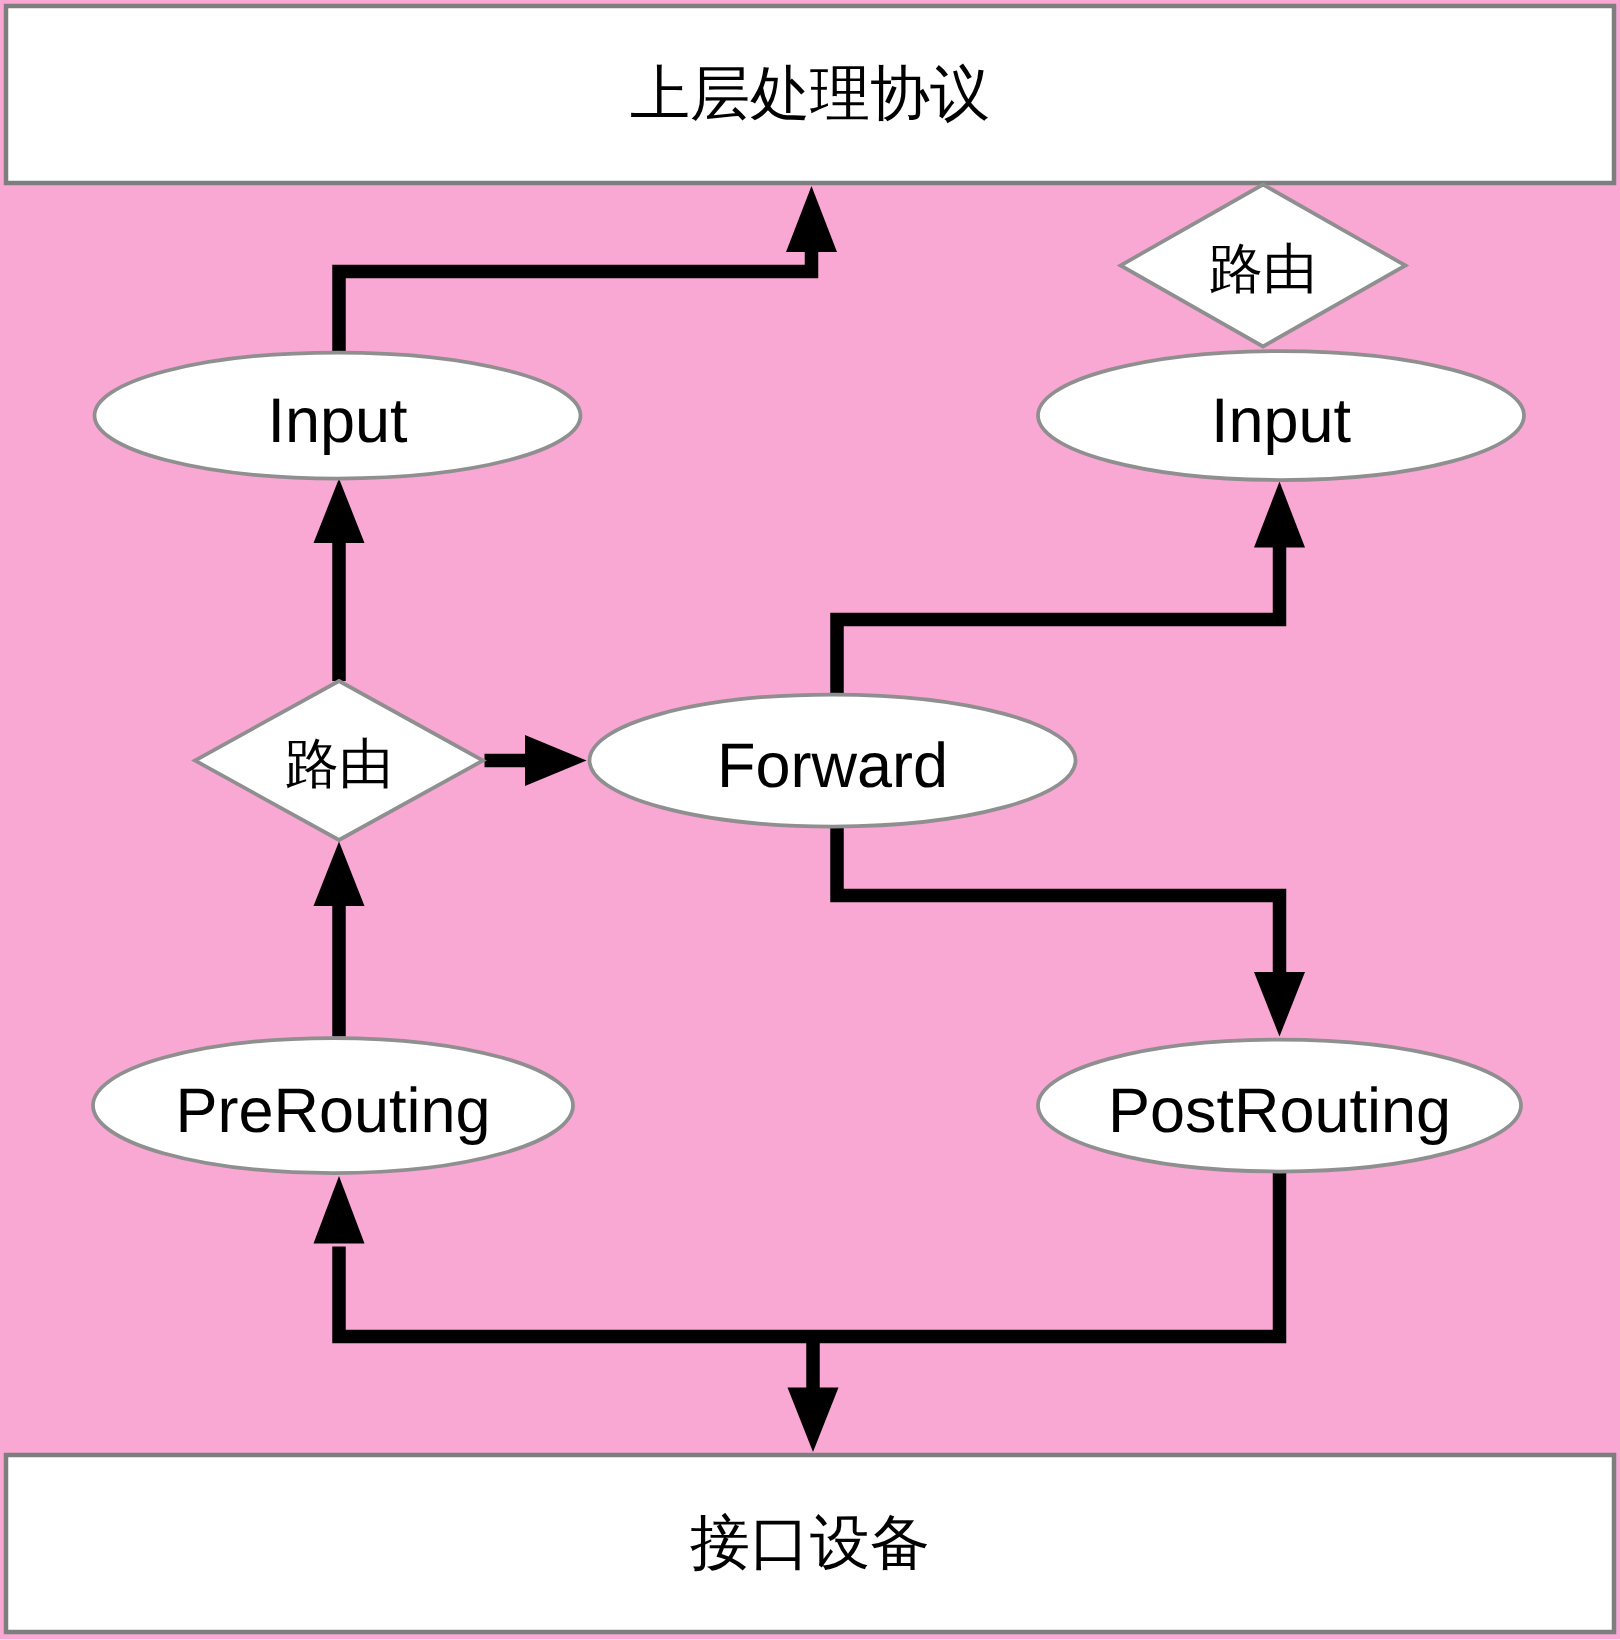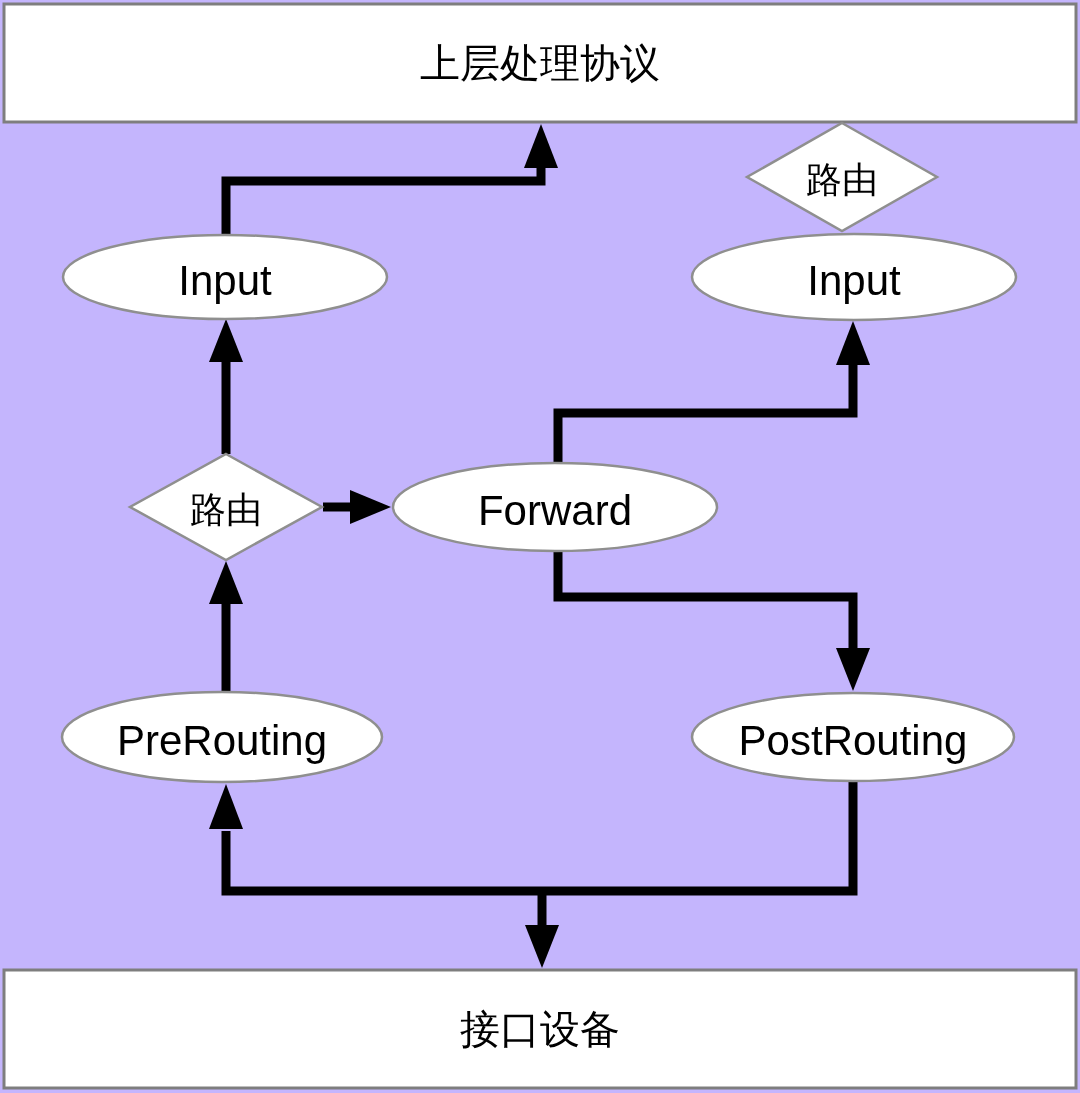--- a/index.html
+++ b/index.html
@@ -11,7 +11,7 @@
     position: relative;
     width: 1080px;
     height: 1093px;
-    background: #c4b5fd;
+    background: #f9a8d4;
     overflow: hidden;
   }
   svg { display: block; }

